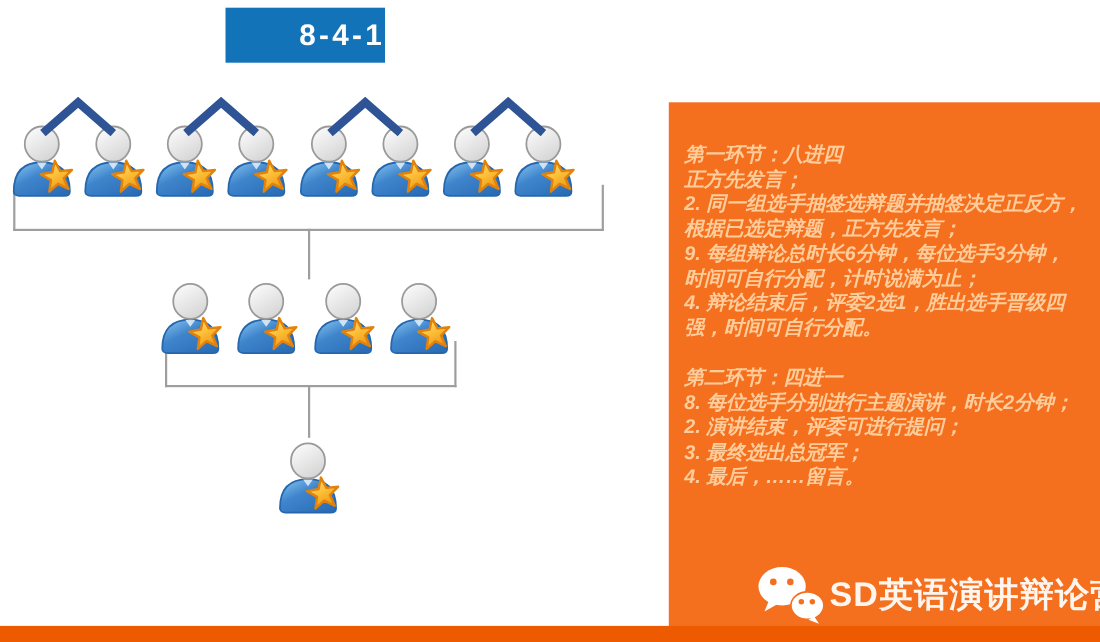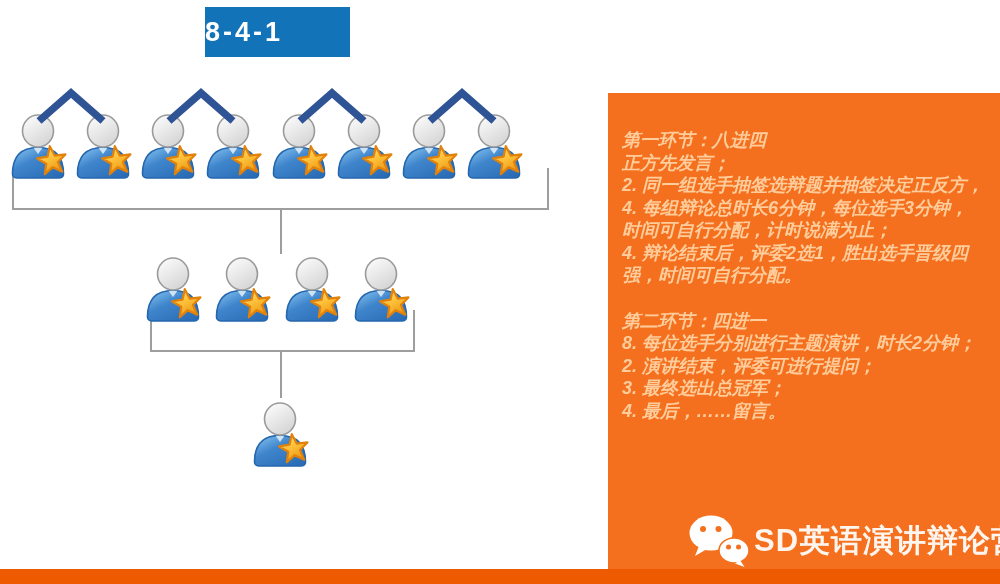--- a/index.html
+++ b/index.html
@@ -16,7 +16,7 @@
   .diagram{position:absolute;left:0;top:0;width:608px;height:584px;}
   .stage-box{
     position:absolute;left:205px;top:7px;width:145px;height:50px;
-    background:var(--stagebox);color:#fff;display:flex;align-items:center;justify-content:flex-start;
+    background:var(--stagebox);color:#fff;display:flex;align-items:center;justify-content:flex-end;
     font-size:27px;font-weight:700;letter-spacing:3px;
   }
   .person-row{position:absolute;display:flex;justify-content:space-between;height:70px;}

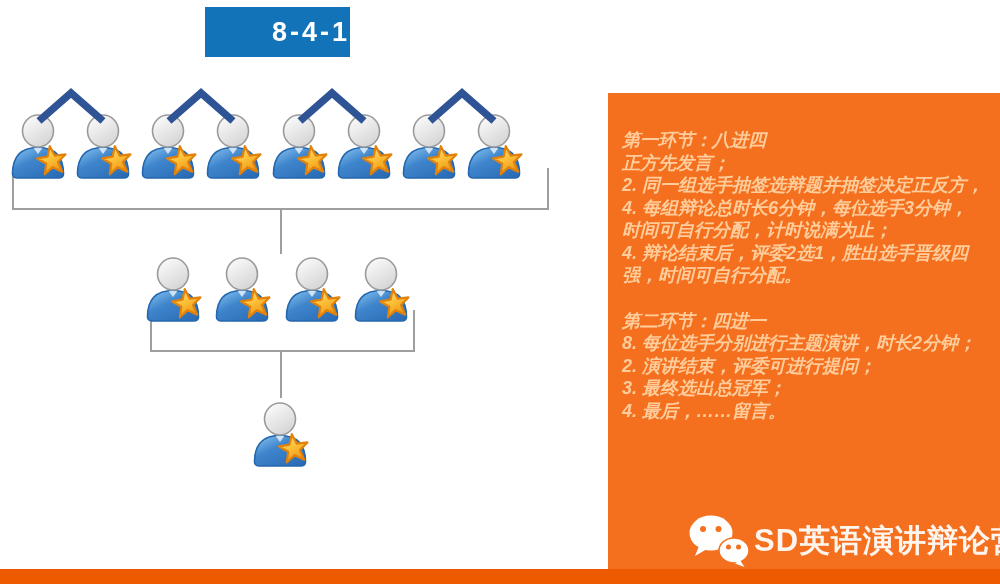--- a/index.html
+++ b/index.html
@@ -229,6 +229,7 @@
         <div class="p-line p-heading">第一环节：八进四</div>
         <div class="p-line">正方先发言；</div>
         <div class="p-line">2. 同一组选手抽签选辩题并抽签决定正反方，</div>
+        <div class="p-line">根据已选定辩题，正方先发言；</div>
         <div class="p-line">4. 每组辩论总时长6分钟，每位选手3分钟，</div>
         <div class="p-line">时间可自行分配，计时说满为止；</div>
         <div class="p-line">4. 辩论结束后，评委2选1，胜出选手晋级四</div>

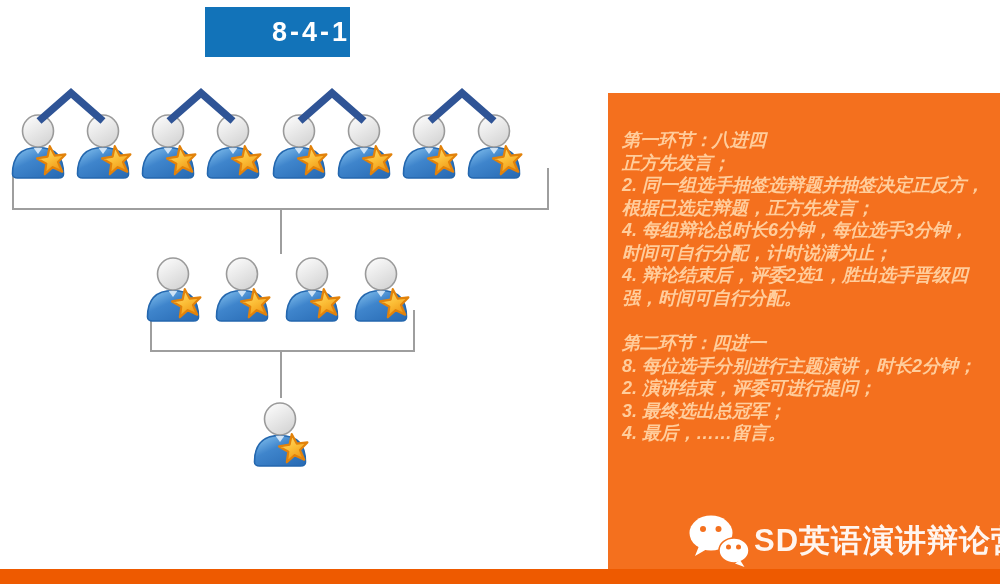--- a/index.html
+++ b/index.html
@@ -230,7 +230,7 @@
         <div class="p-line">正方先发言；</div>
         <div class="p-line">2. 同一组选手抽签选辩题并抽签决定正反方，</div>
         <div class="p-line">根据已选定辩题，正方先发言；</div>
-        <div class="p-line">4. 每组辩论总时长6分钟，每位选手3分钟，</div>
+        <div class="p-line">9. 每组辩论总时长6分钟，每位选手3分钟，</div>
         <div class="p-line">时间可自行分配，计时说满为止；</div>
         <div class="p-line">4. 辩论结束后，评委2选1，胜出选手晋级四</div>
         <div class="p-line">强，时间可自行分配。</div>

